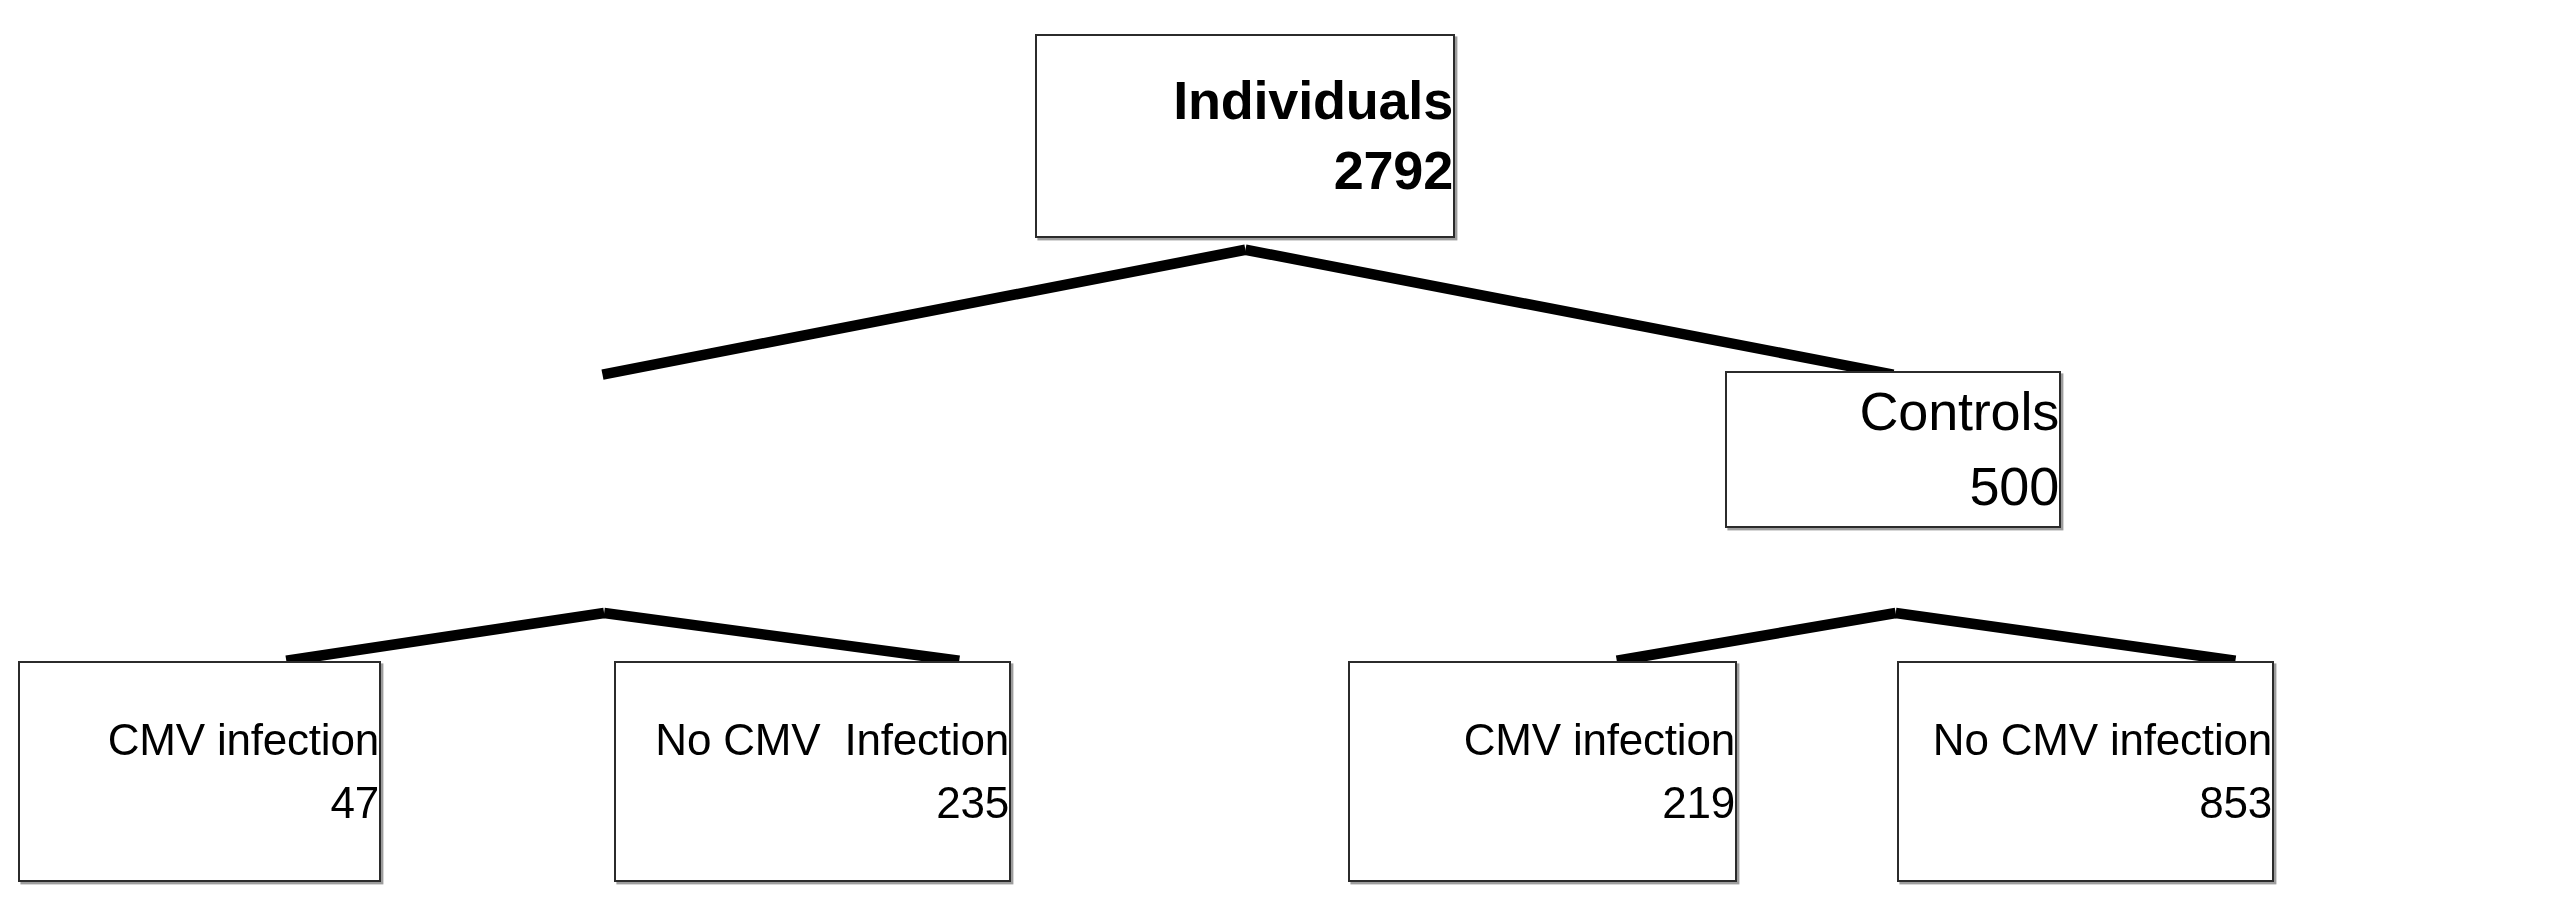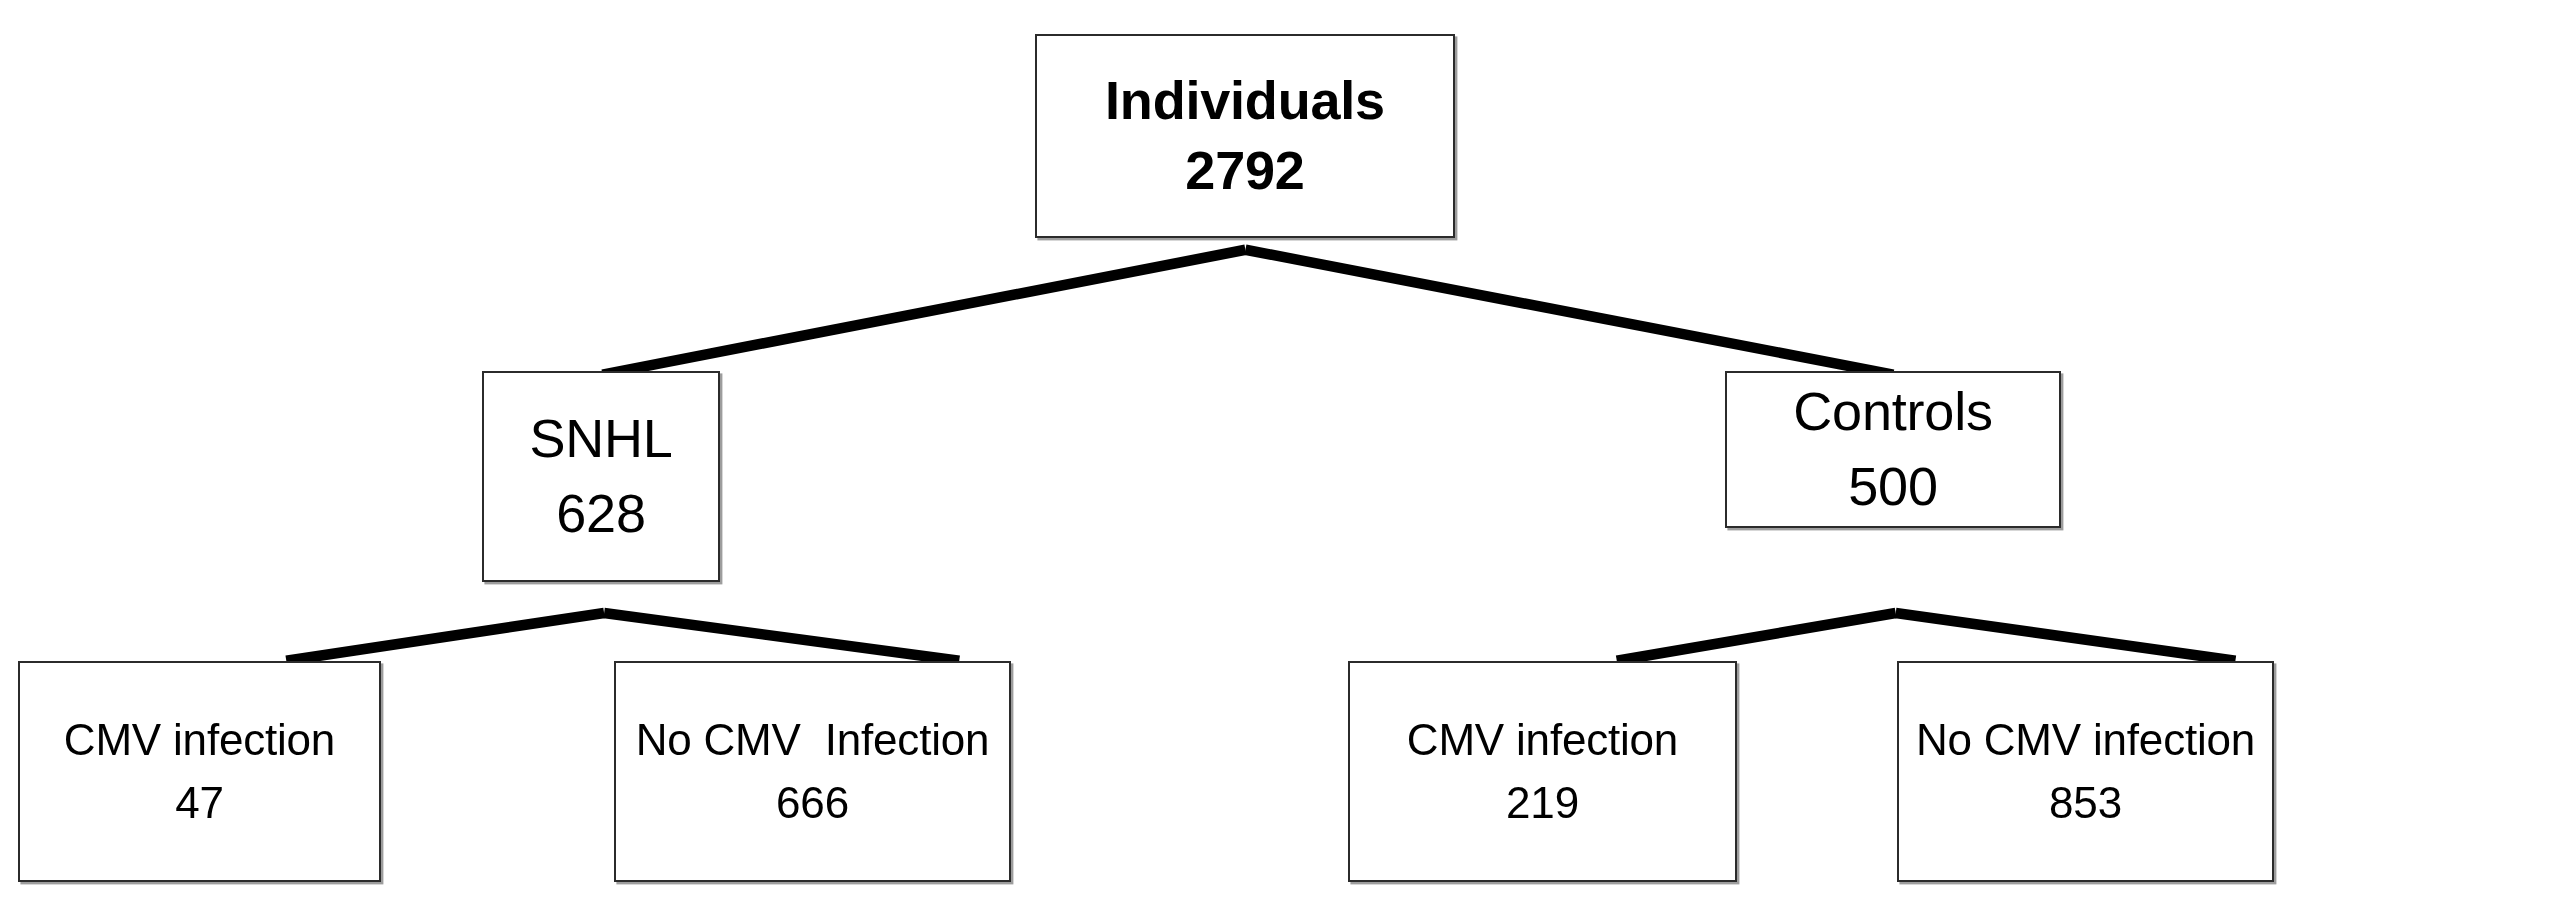--- a/index.html
+++ b/index.html
@@ -33,7 +33,7 @@
     box-shadow: 2.4px 2.4px 0 0 rgba(140,140,140,0.85);
     display: flex;
     flex-direction: column;
-    align-items: center;
+    align-items: flex-end;
     justify-content: center;
     text-align: center;
     line-height: 1.18;

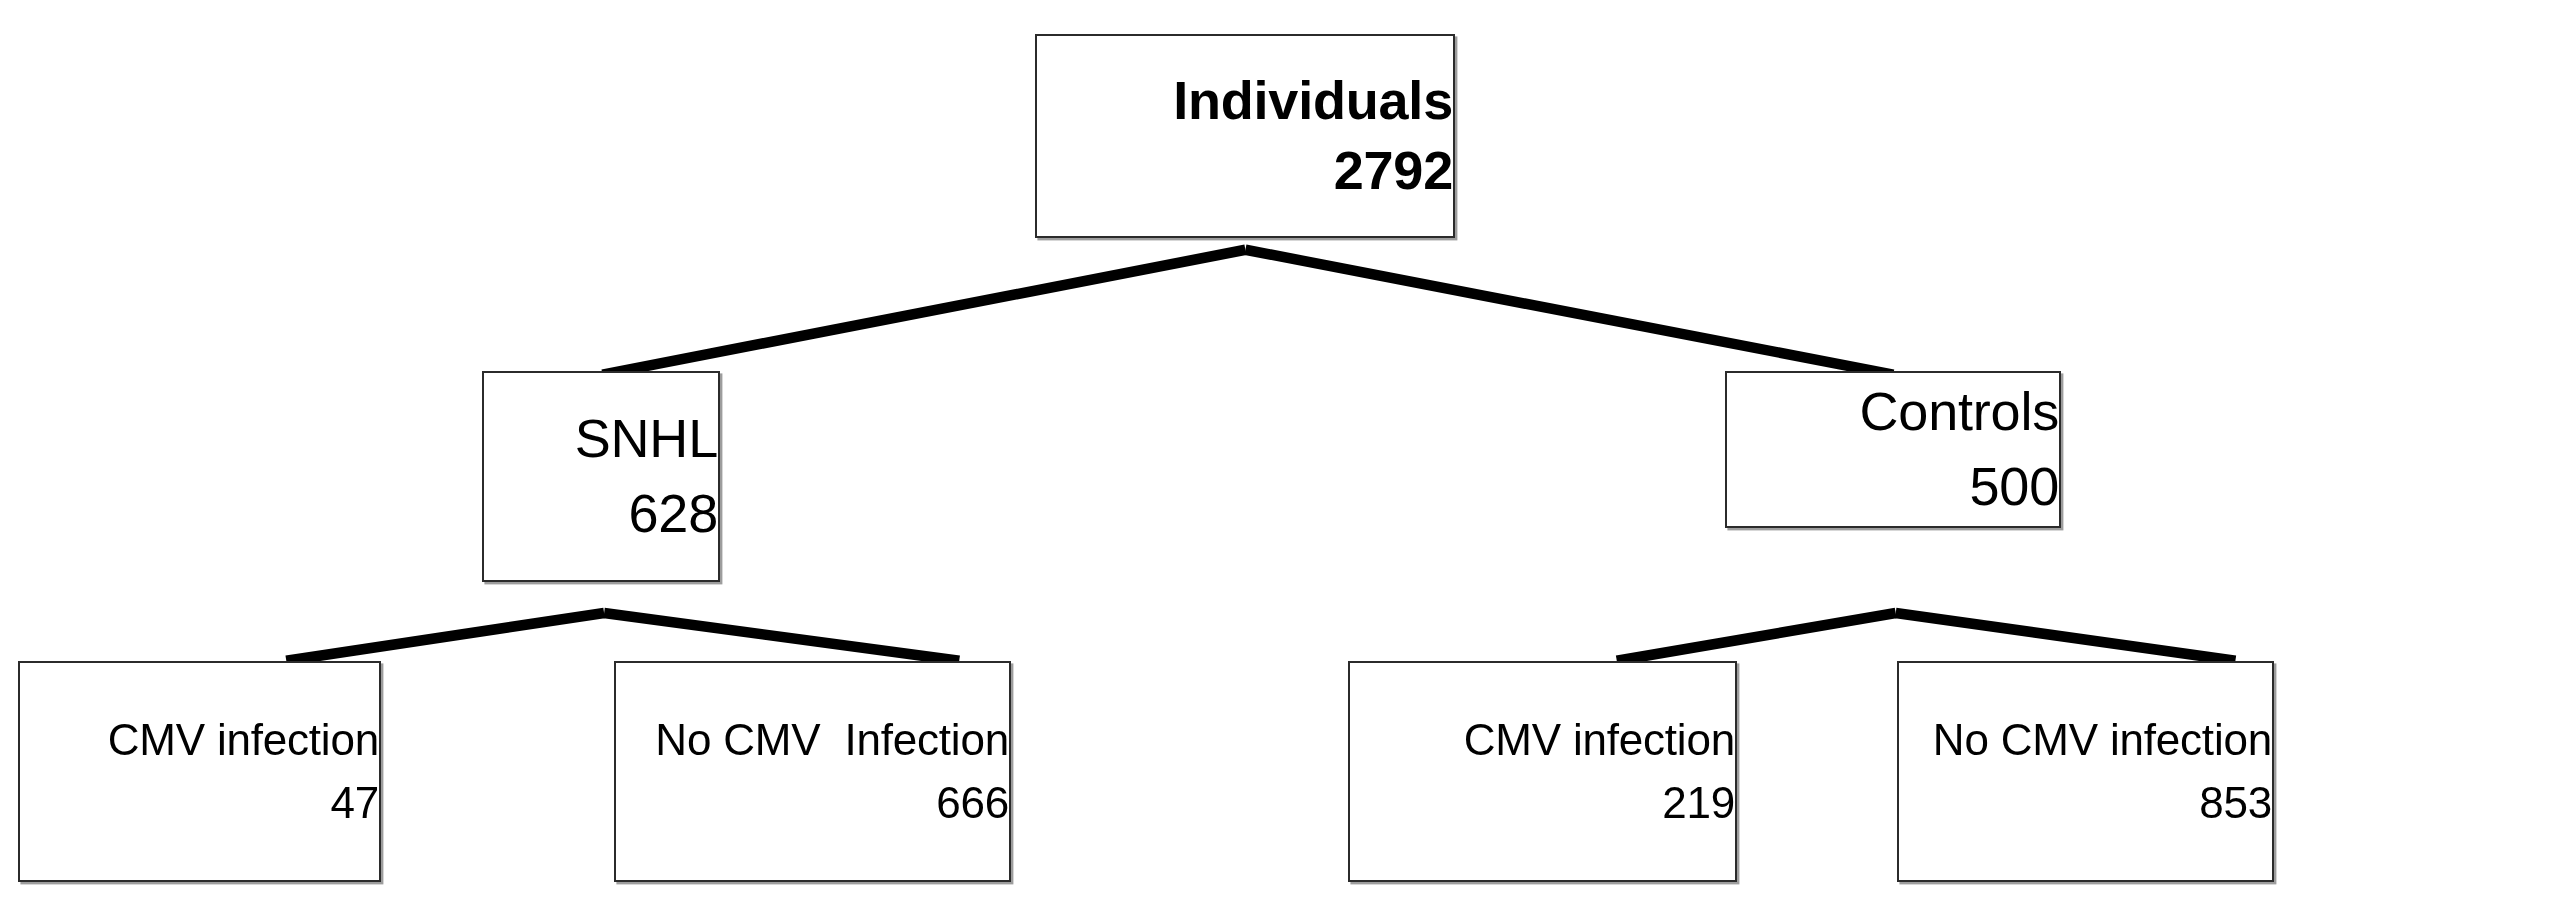--- a/index.html
+++ b/index.html
@@ -88,10 +88,6 @@
     <span class="node-value">2792</span>
   </div>
 
-  <div class="node-box node-level2" style="left:482px; top:371px; width:238px; height:211px;">
-    <span class="node-label">SNHL</span>
-    <span class="node-value">628</span>
-  </div>
 
   <div class="node-box node-level2" style="left:1725px; top:371px; width:336px; height:157px;">
     <span class="node-label">Controls</span>

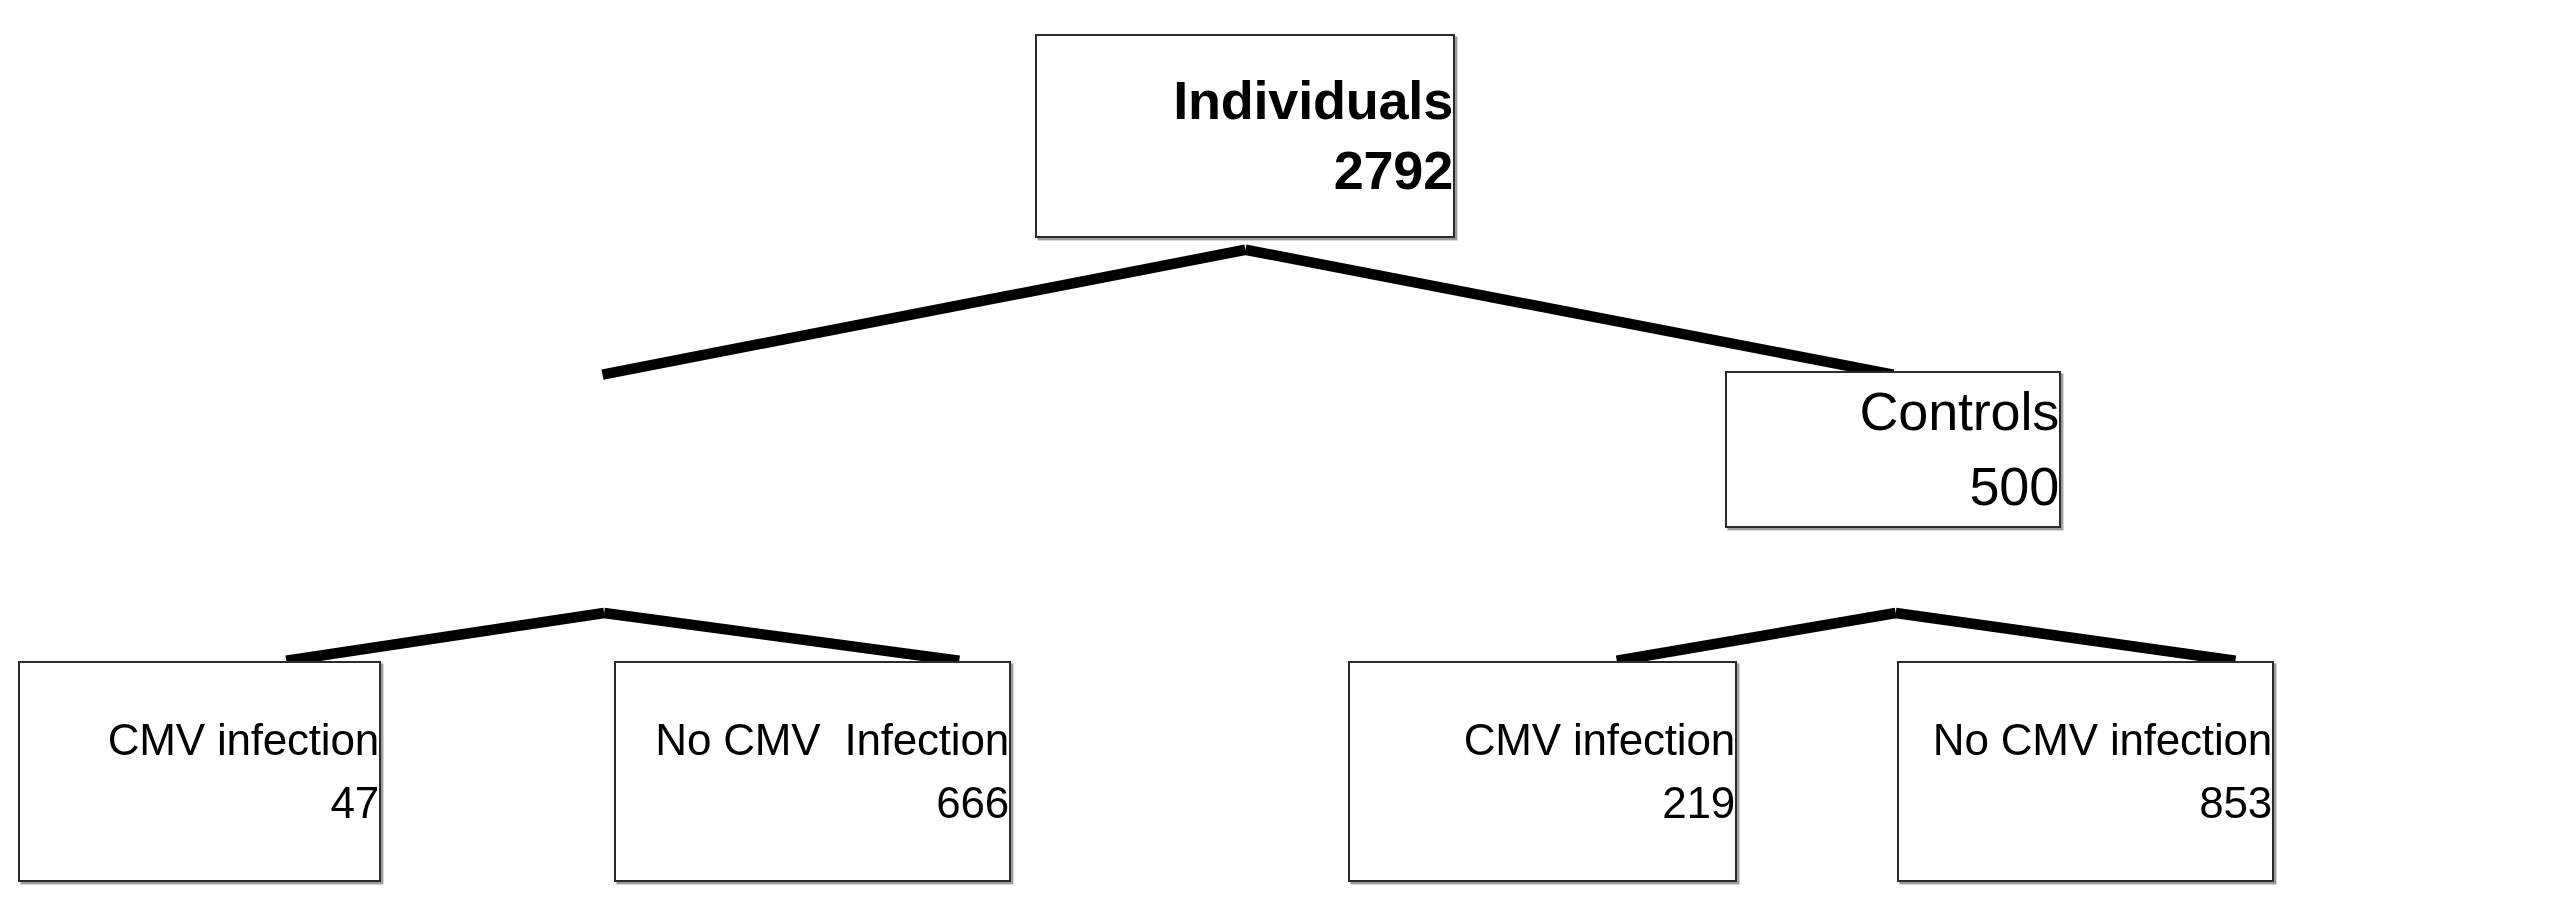--- a/index.html
+++ b/index.html
@@ -101,7 +101,7 @@
 
   <div class="node-box node-level3" style="left:614px; top:661px; width:397px; height:221px;">
     <span class="node-label">No CMV  Infection</span>
-    <span class="node-value">666</span>
+    <span class="node-value">235</span>
   </div>
 
   <div class="node-box node-level3" style="left:1348px; top:661px; width:389px; height:221px;">

